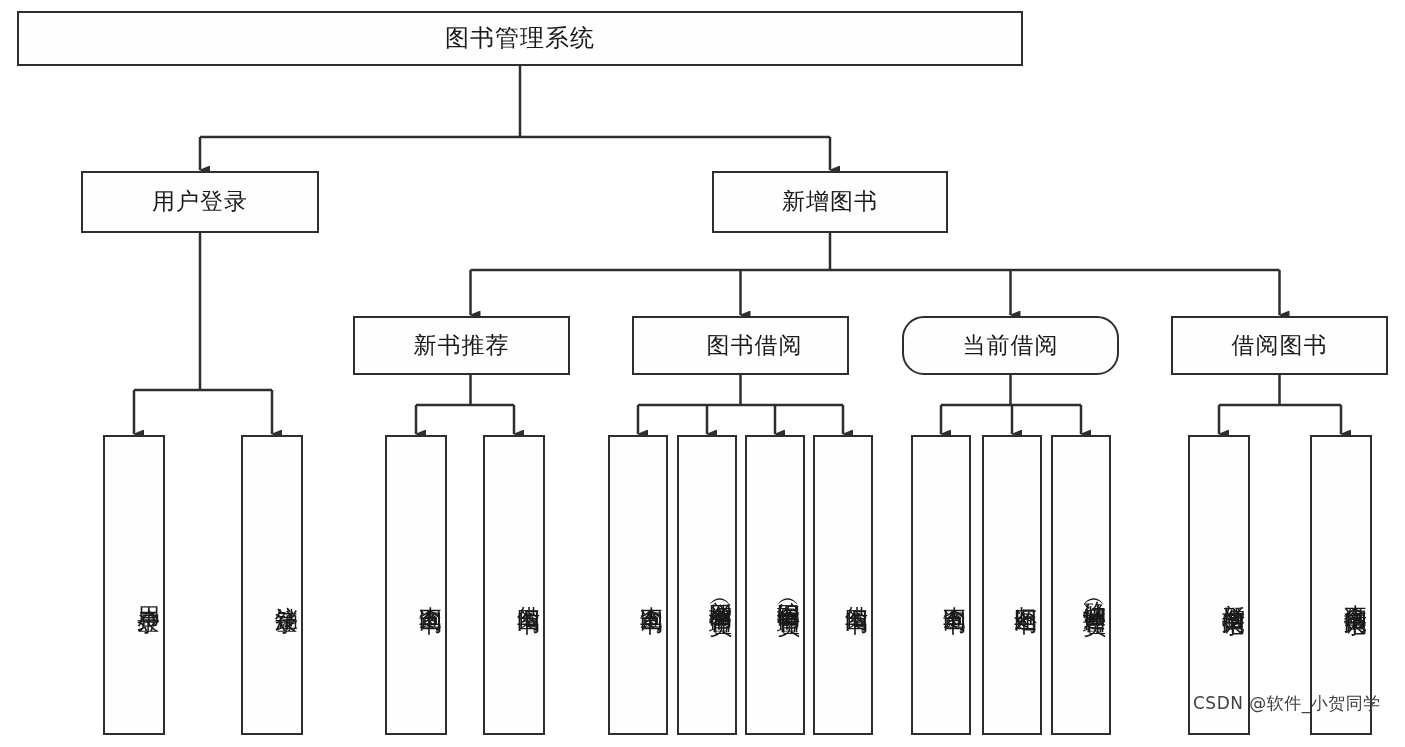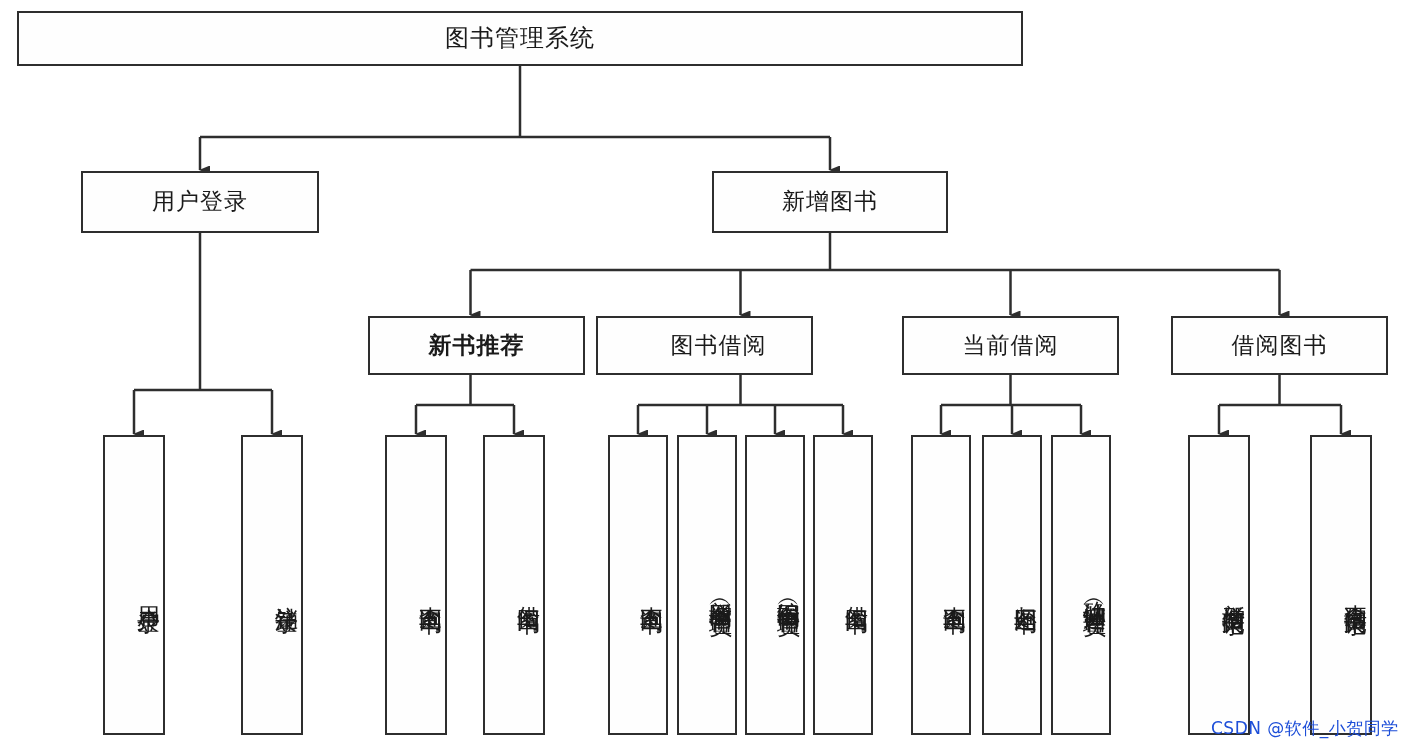--- a/index.html
+++ b/index.html
@@ -120,7 +120,7 @@
       <div class="node horizontal" style="left: 712px; top: 171px; width: 236px; height: 62px;">
         <span class="label">新增图书</span>
       </div>
-      <div class="node horizontal" style="left: 368px; top: 316px; width: 217px; height: 59px; font-weight: bold;">
+      <div class="node horizontal" style="left: 353px; top: 316px; width: 217px; height: 59px;">
         <span class="label">新书推荐</span>
       </div>
       <div class="node horizontal" style="left: 596px; top: 316px; width: 217px; height: 59px; padding-left: 28px;">

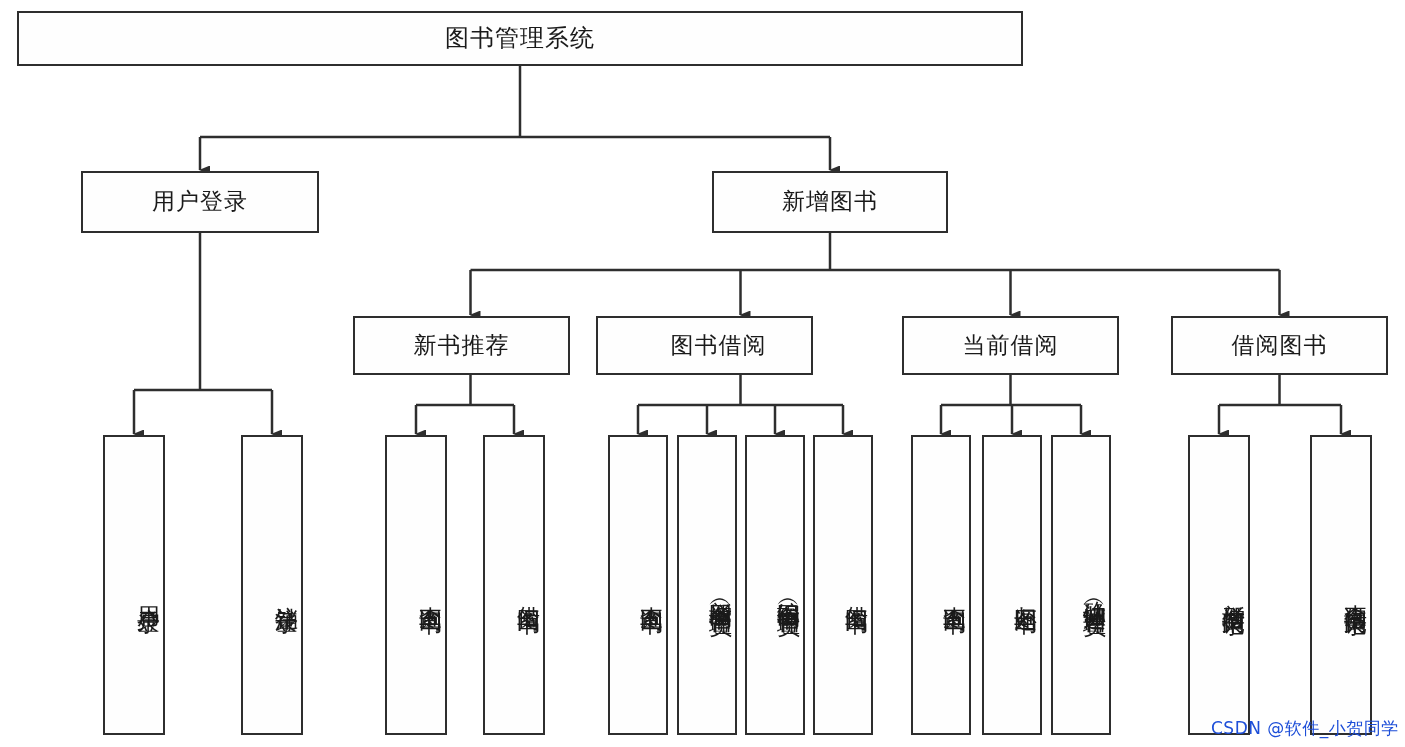--- a/index.html
+++ b/index.html
@@ -123,7 +123,7 @@
       <div class="node horizontal" style="left: 353px; top: 316px; width: 217px; height: 59px;">
         <span class="label">新书推荐</span>
       </div>
-      <div class="node horizontal" style="left: 596px; top: 316px; width: 217px; height: 59px; padding-left: 28px;">
+      <div class="node horizontal" style="left: 632px; top: 316px; width: 217px; height: 59px; padding-left: 28px;">
         <span class="label">图书借阅</span>
       </div>
       <div class="node horizontal" style="left: 902px; top: 316px; width: 217px; height: 59px;">

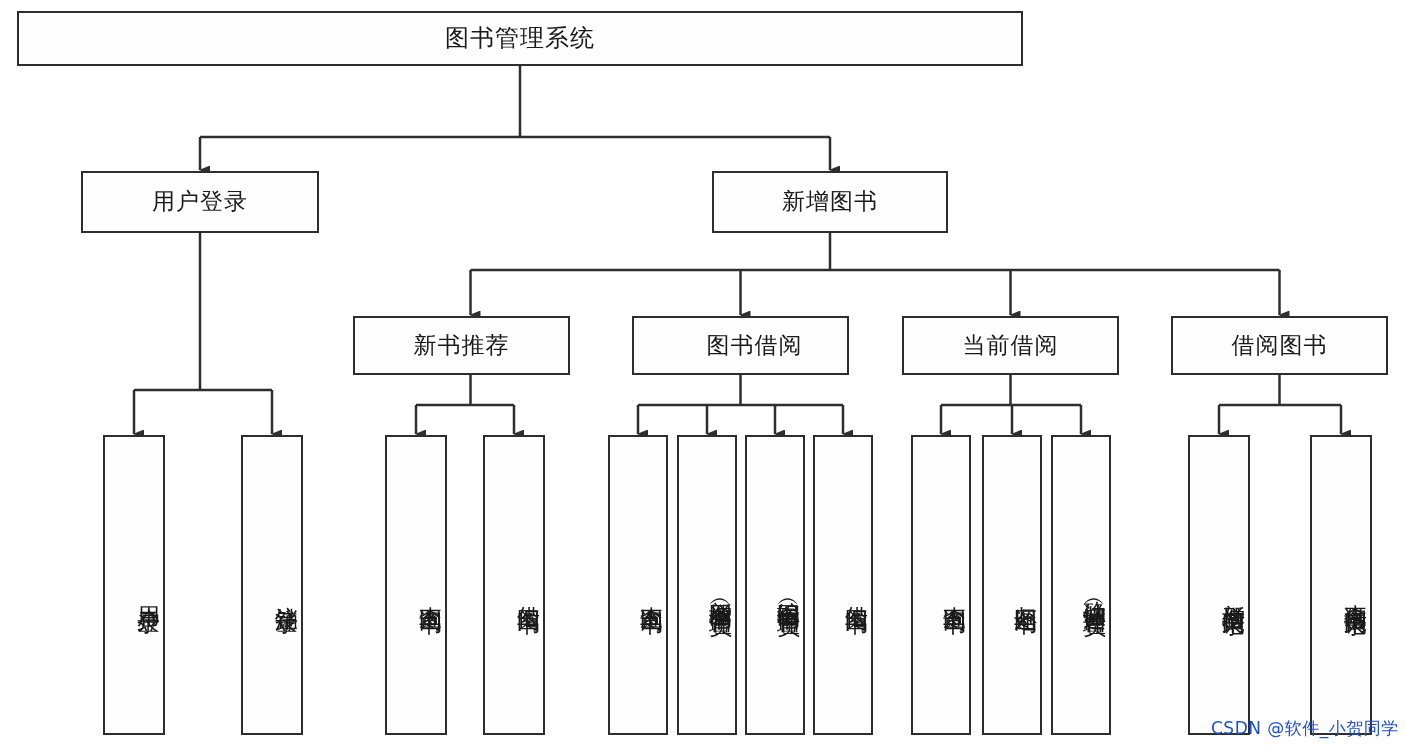--- a/index.html
+++ b/index.html
@@ -126,7 +126,7 @@
       <div class="node horizontal" style="left: 632px; top: 316px; width: 217px; height: 59px; padding-left: 28px;">
         <span class="label">图书借阅</span>
       </div>
-      <div class="node horizontal" style="left: 902px; top: 316px; width: 217px; height: 59px;">
+      <div class="node horizontal" style="left: 902px; top: 316px; width: 217px; height: 59px; border-radius: 22px;">
         <span class="label">当前借阅</span>
       </div>
       <div class="node horizontal" style="left: 1171px; top: 316px; width: 217px; height: 59px;">

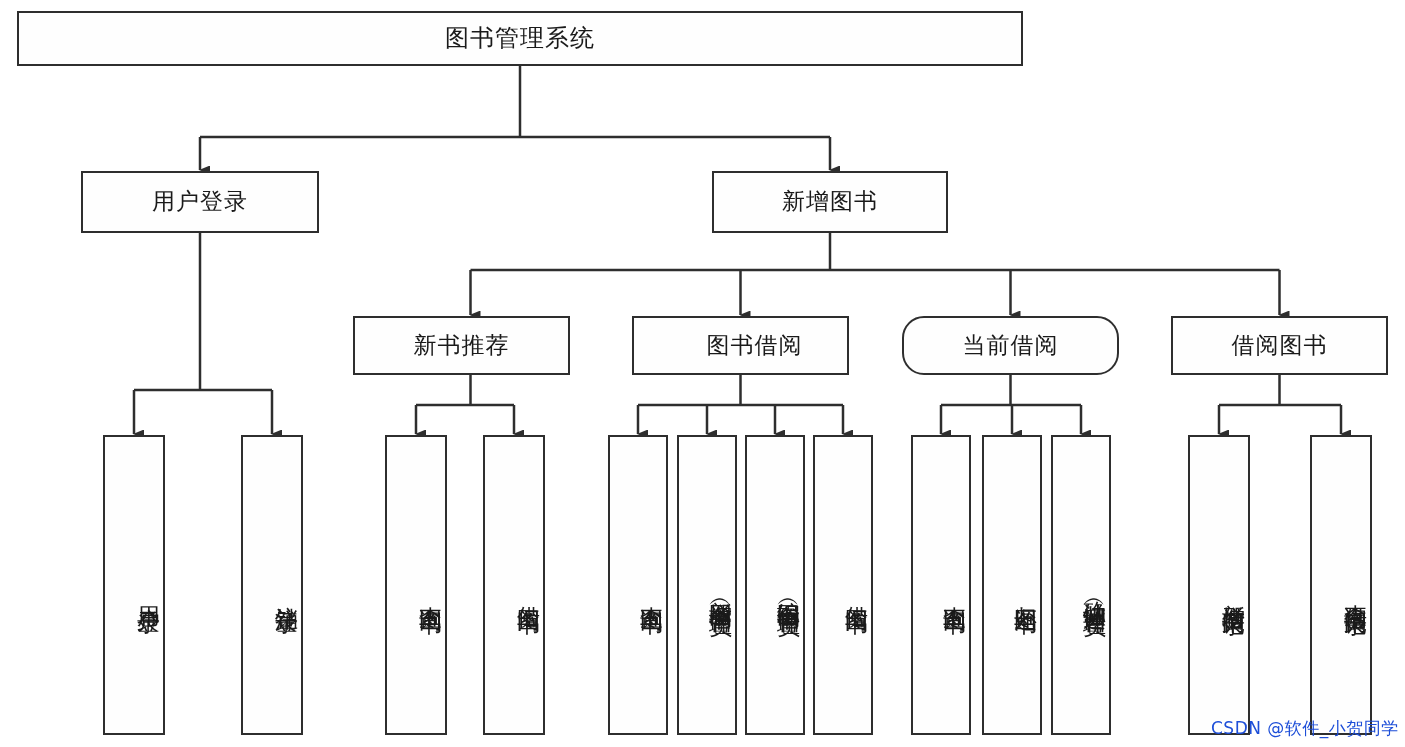--- a/index.html
+++ b/index.html
@@ -172,7 +172,7 @@
         <span class="label">查询借阅记录</span>
       </div>
     </div>
-  <div class="watermark" style="left: 1193px; top: 717px; color: #1d4ed8; margin-left: 18px;">CSDN @软件_小贺同学</div>
+  <div class="watermark" style="left: 1193px; top: 692px; color: #404040;">CSDN @软件_小贺同学</div>
 </div>
 
 </body></html>

